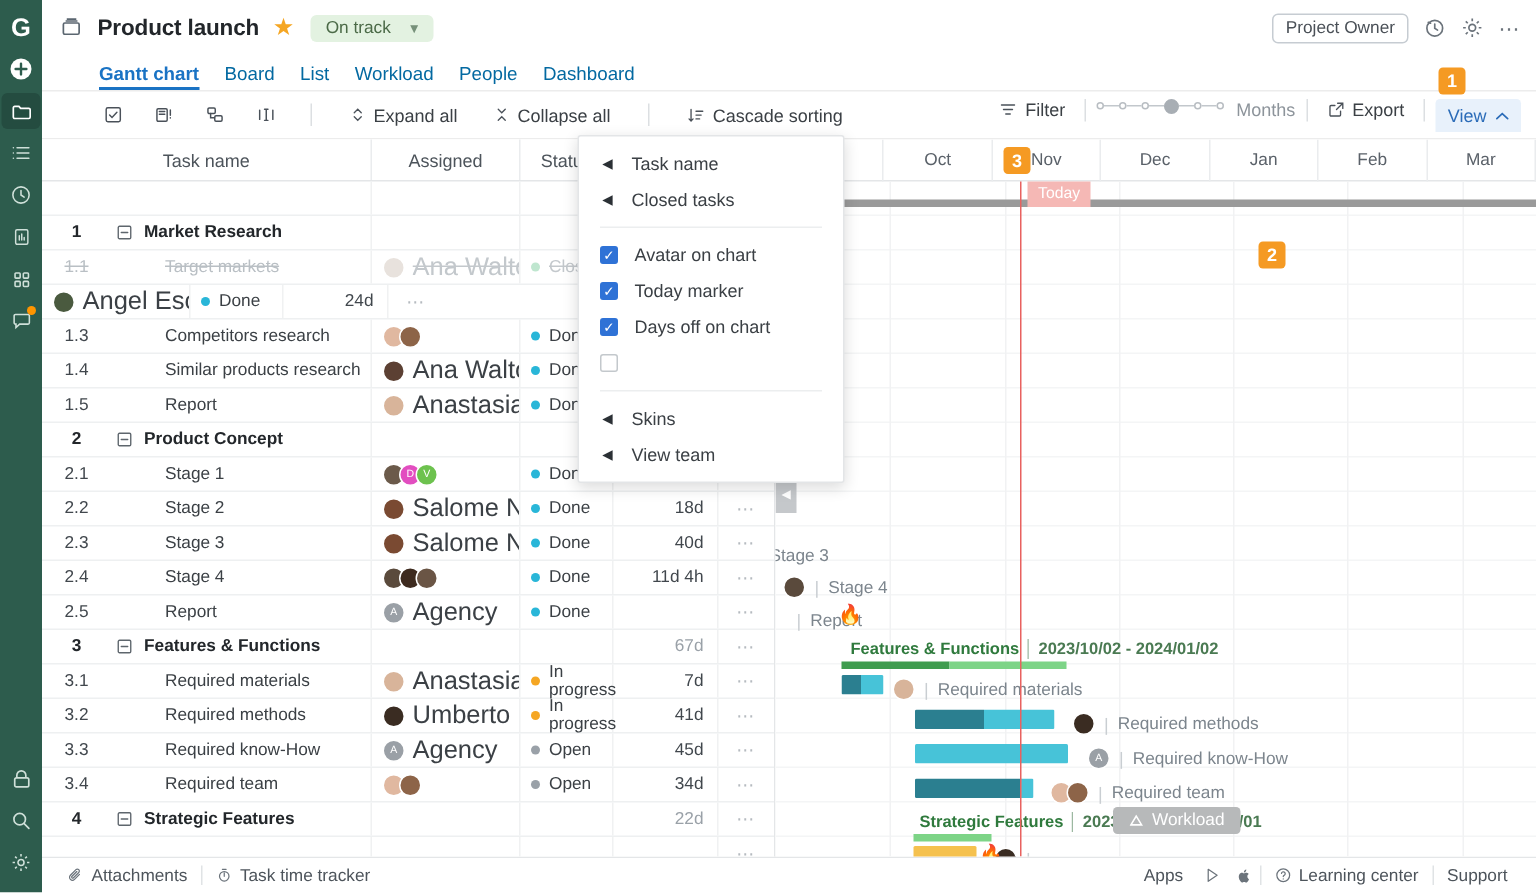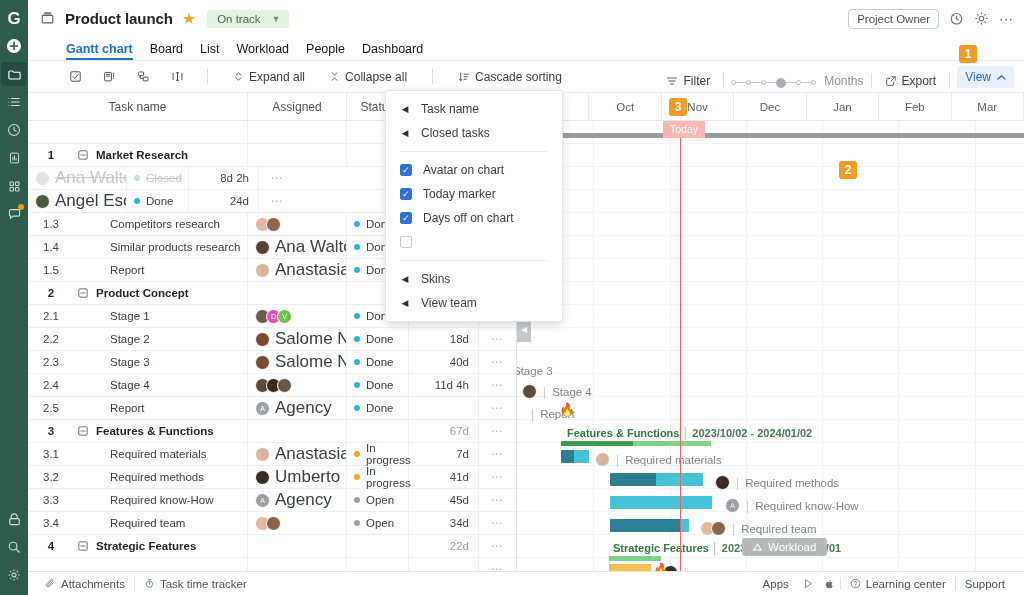--- a/index.html
+++ b/index.html
@@ -64,7 +64,7 @@
   
   .tabs { display:flex; align-items:flex-end; gap:17px; padding:0 0 0 38px; height:24px; flex:0 0 24px;
           border-bottom:1px solid #ececec; }
-  .tab { font-size:12.5px; color:#0f172a; padding-bottom:4px; }
+  .tab { font-size:12.5px; color:#0369a1; padding-bottom:4px; }
   .tab.active { color:#1a73c4; border-bottom:2px solid #1a73c4; font-weight:bold; padding-bottom:2px;}
 
   

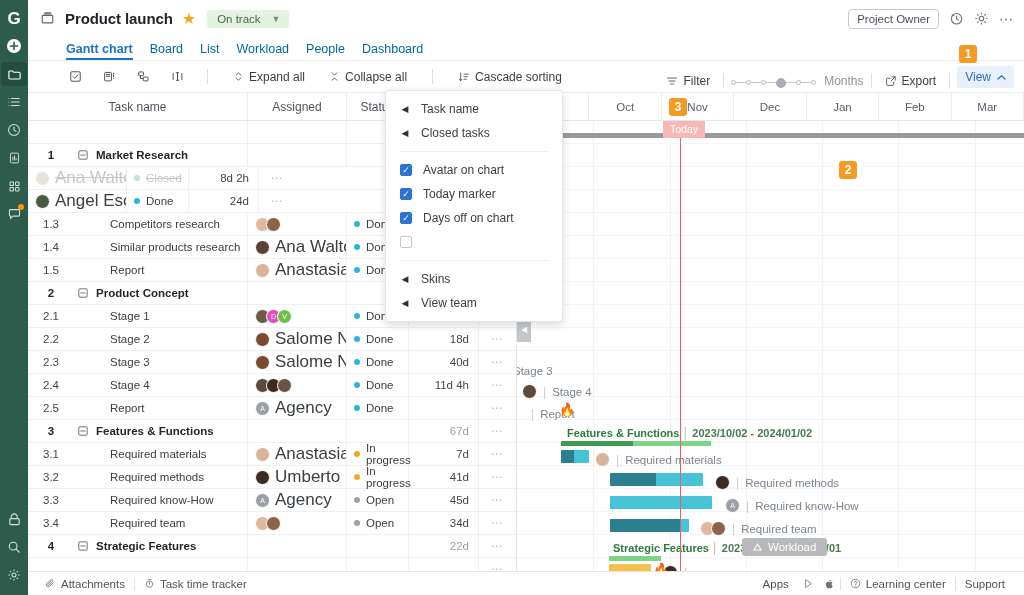--- a/index.html
+++ b/index.html
@@ -73,7 +73,7 @@
   .tb-ic { width:22px; height:22px; display:flex; align-items:center; justify-content:center; color:#4a5159; }
   .tb-sep { width:1px; height:15px; background:#dcdfe2; margin:0 7px; }
   .tb-btn { display:flex; align-items:center; gap:5px; color:#3b4045; font-size:12px; padding:0 6px;}
-  .tb-right { margin-left:auto; display:flex; align-items:flex-end; }
+  .tb-right { margin-left:auto; display:flex; align-items:flex-start; }
   .slider { display:flex; align-items:center; }
   .slider .ln { width:10px; height:1px; background:#c2c7cc; }
   .slider .dot { width:5px; height:5px; border-radius:50%; border:1px solid #b8bdc2; background:#fff;}

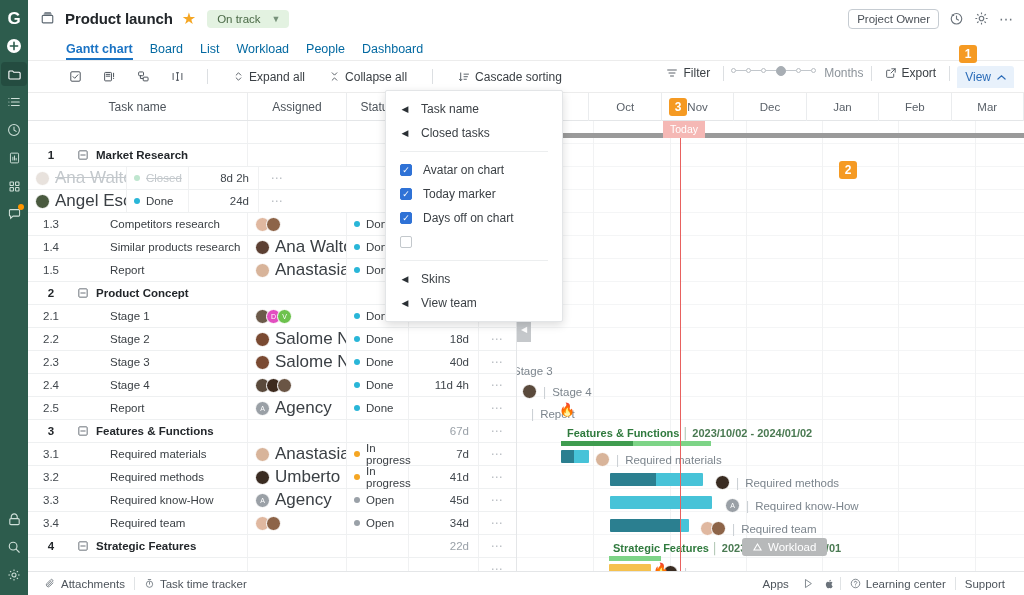--- a/index.html
+++ b/index.html
@@ -783,7 +783,7 @@
             <div class="vline" style="left: 228.857px;"></div>
             <div class="vline" style="left: 152.571px;"></div>
             <div class="vline" style="left: 76.2857px;"></div>
-          <div class="today-tag" style="left:146px; top:0;">Today</div>
+          <div class="today-tag" style="left:168px; top:0;">Today</div>
           <div class="todayline" style="left:163px;"></div>
           <div class="topbar" style="left:14px; right:0; top:12px;"></div>
 

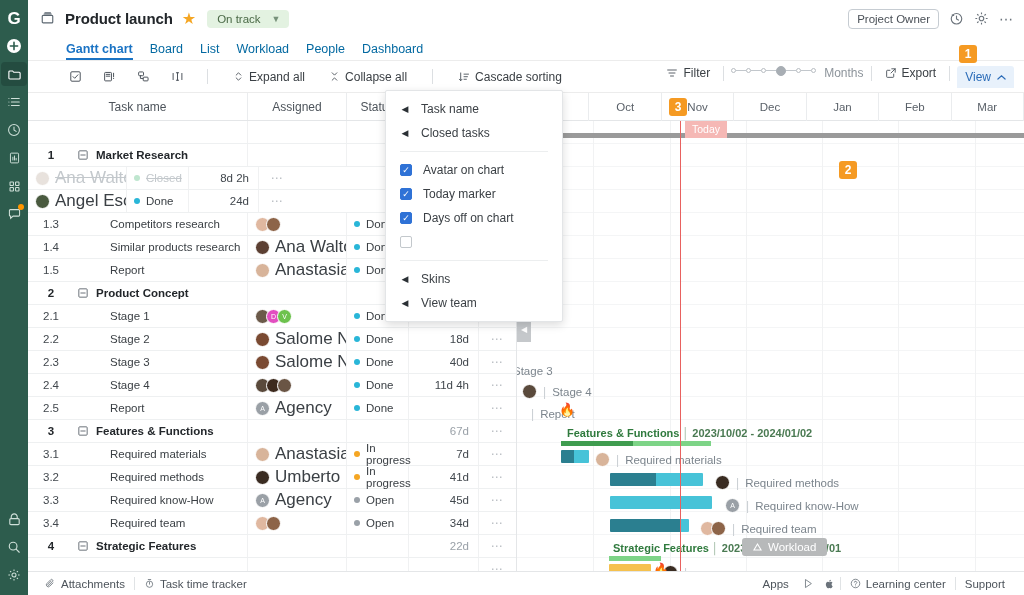--- a/index.html
+++ b/index.html
@@ -428,6 +428,11 @@
               <div class="cell c-plus">⋯</div>
             </div>
             <div class="row closed">
+              <div class="cell c-name">
+                <span class="idx">1.1</span>
+                <span class="twisty"></span>
+                <span class="tname indent1">Target markets</span>
+              </div>
               <div class="cell c-assigned">
                 <span class="avs">
                   <span class="av" style="background: rgb(232, 226, 221);"></span>

